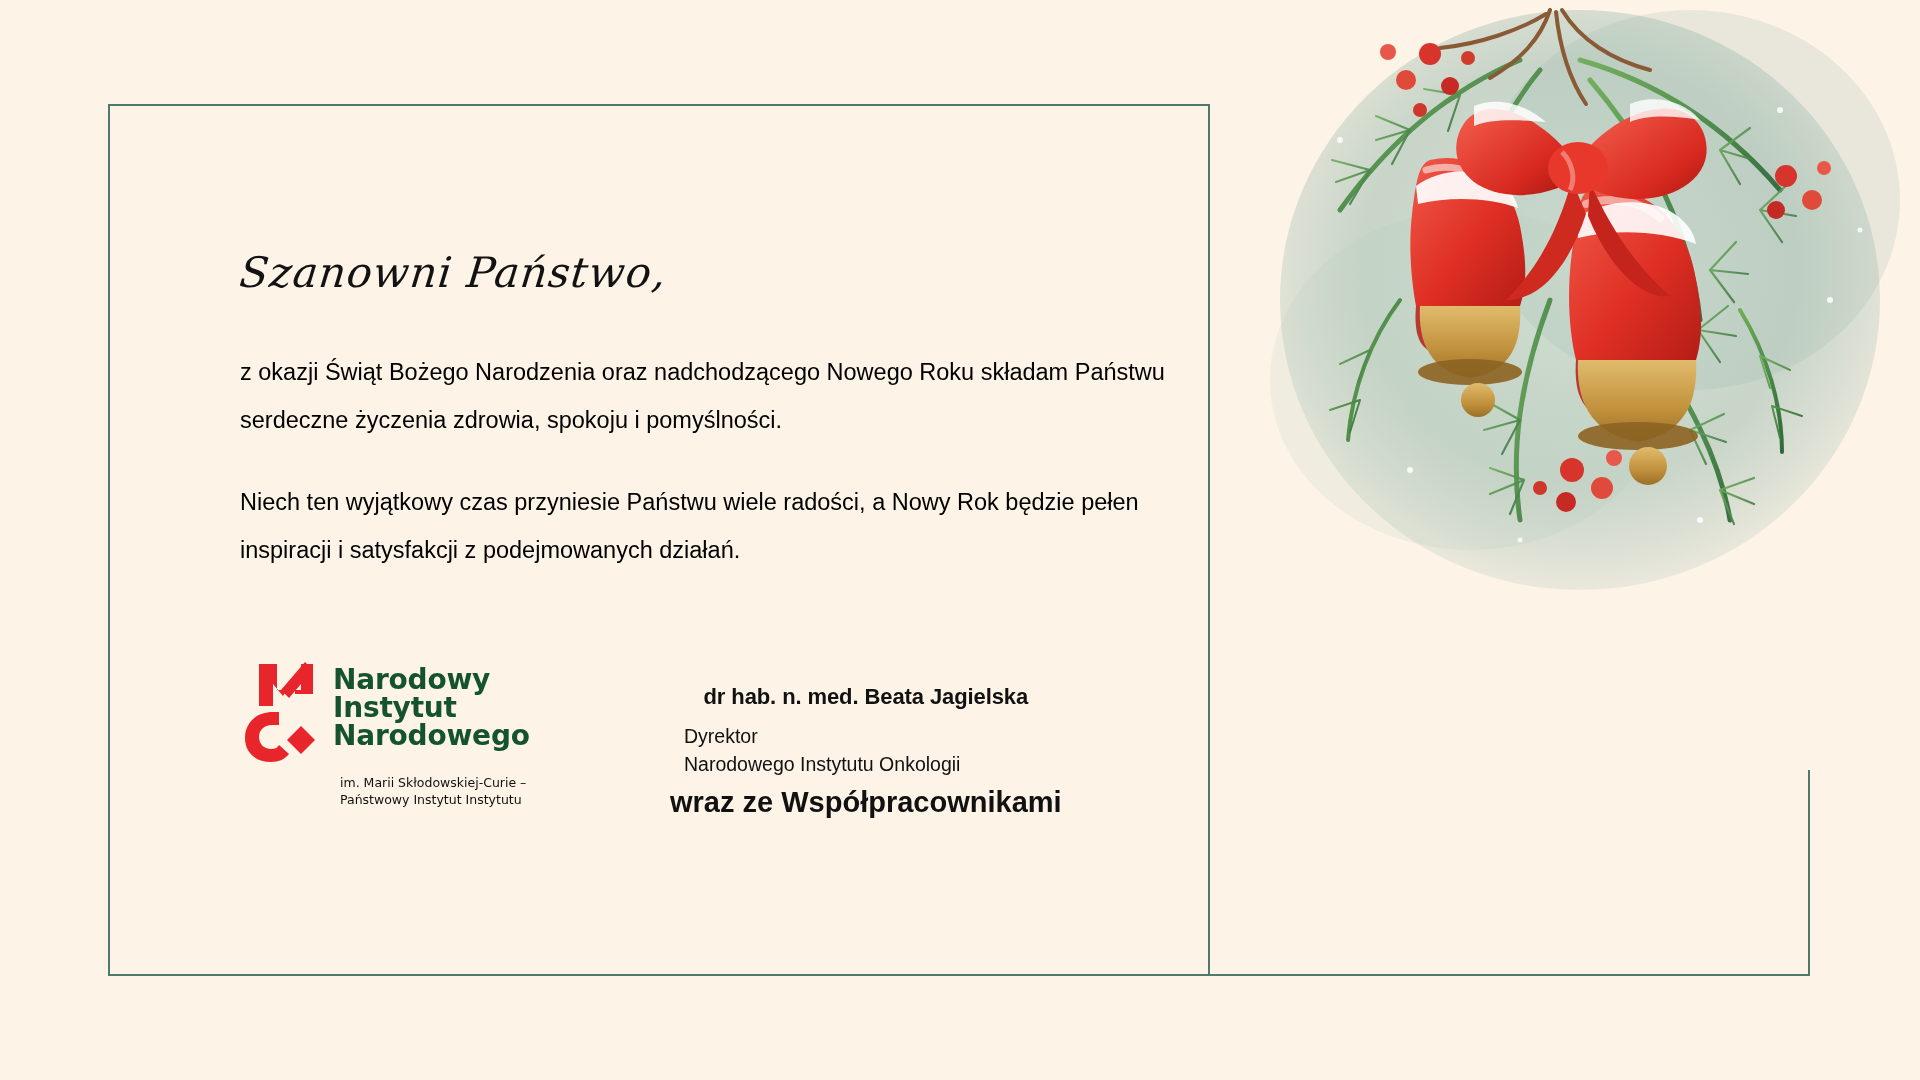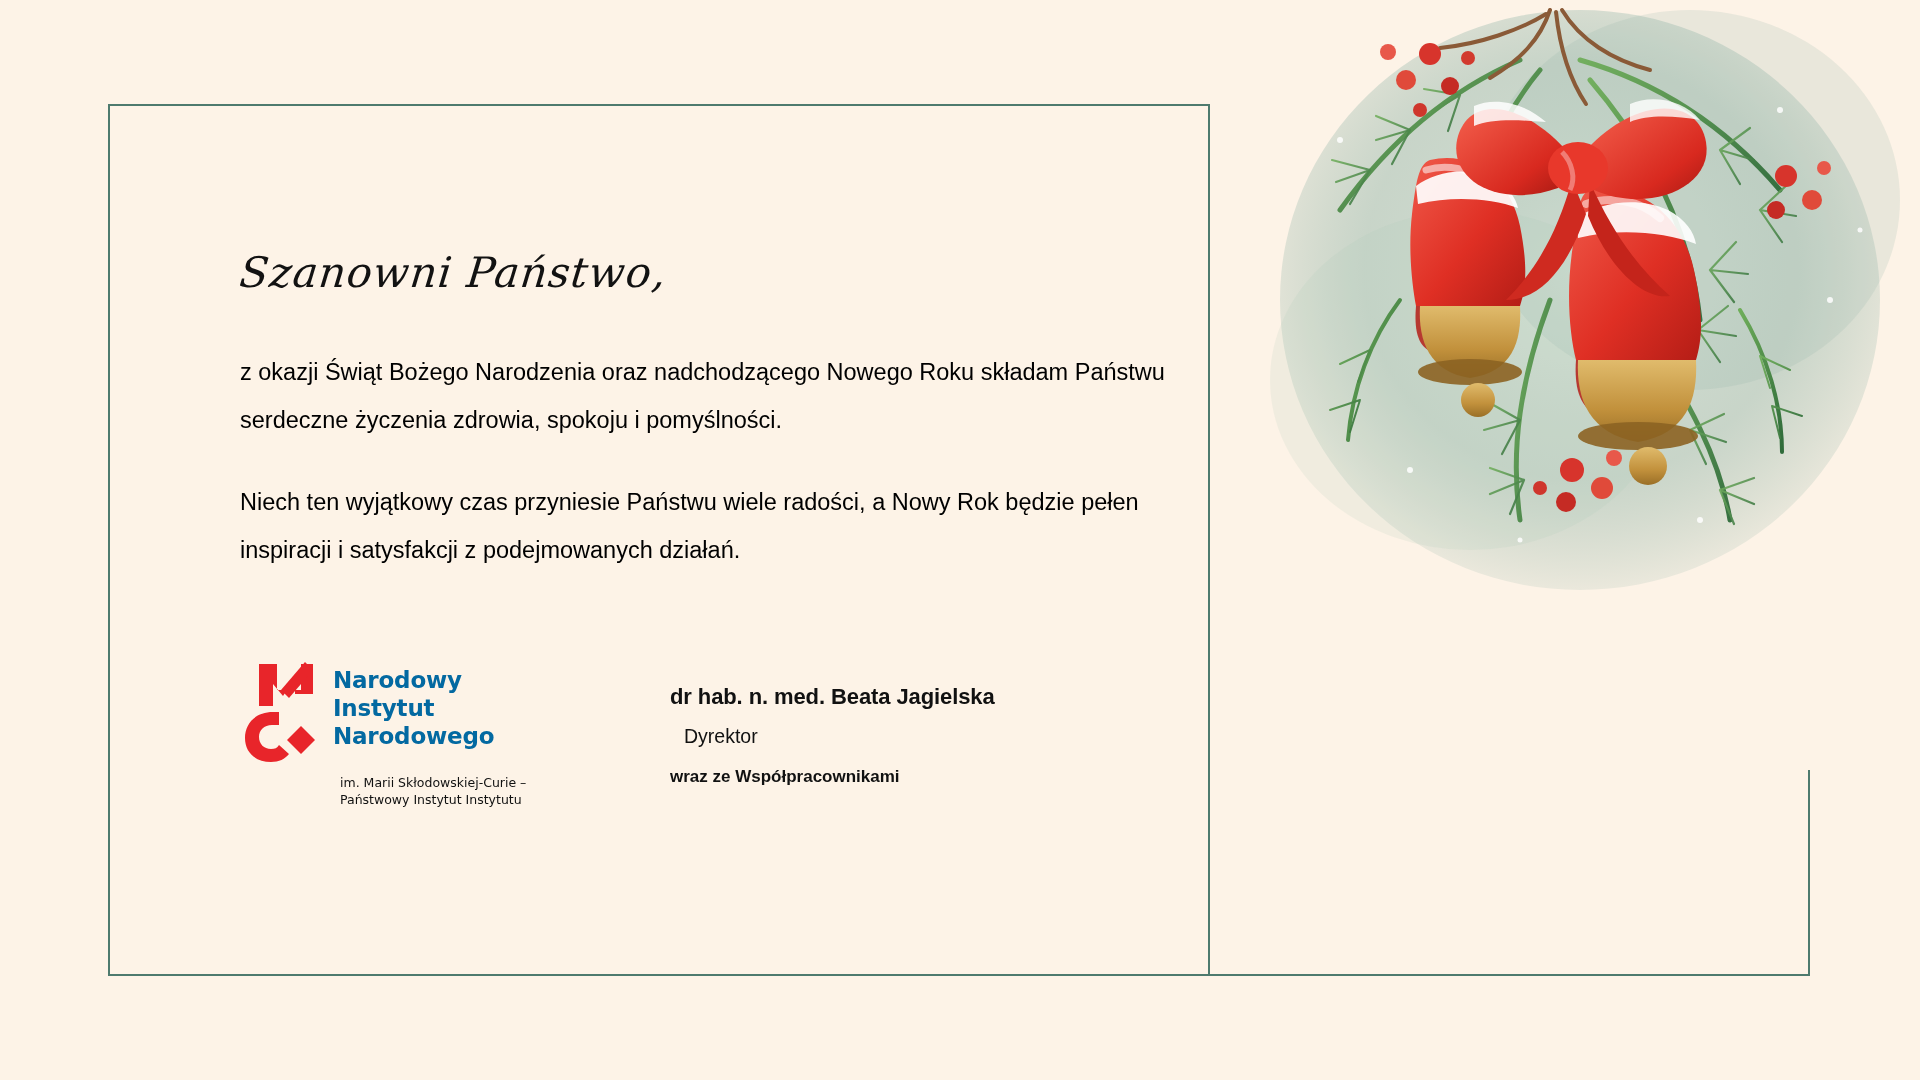--- a/index.html
+++ b/index.html
@@ -96,9 +96,9 @@
   .logo-words {
     font-family: "DejaVu Sans", sans-serif;
     font-weight: bold;
-    font-size: 23px;
+    font-size: 28px;
     line-height: 28px;
-    color: #0369a1;
+    color: #14532d;
     padding-top: 6px;
     letter-spacing: -0.2px;
   }

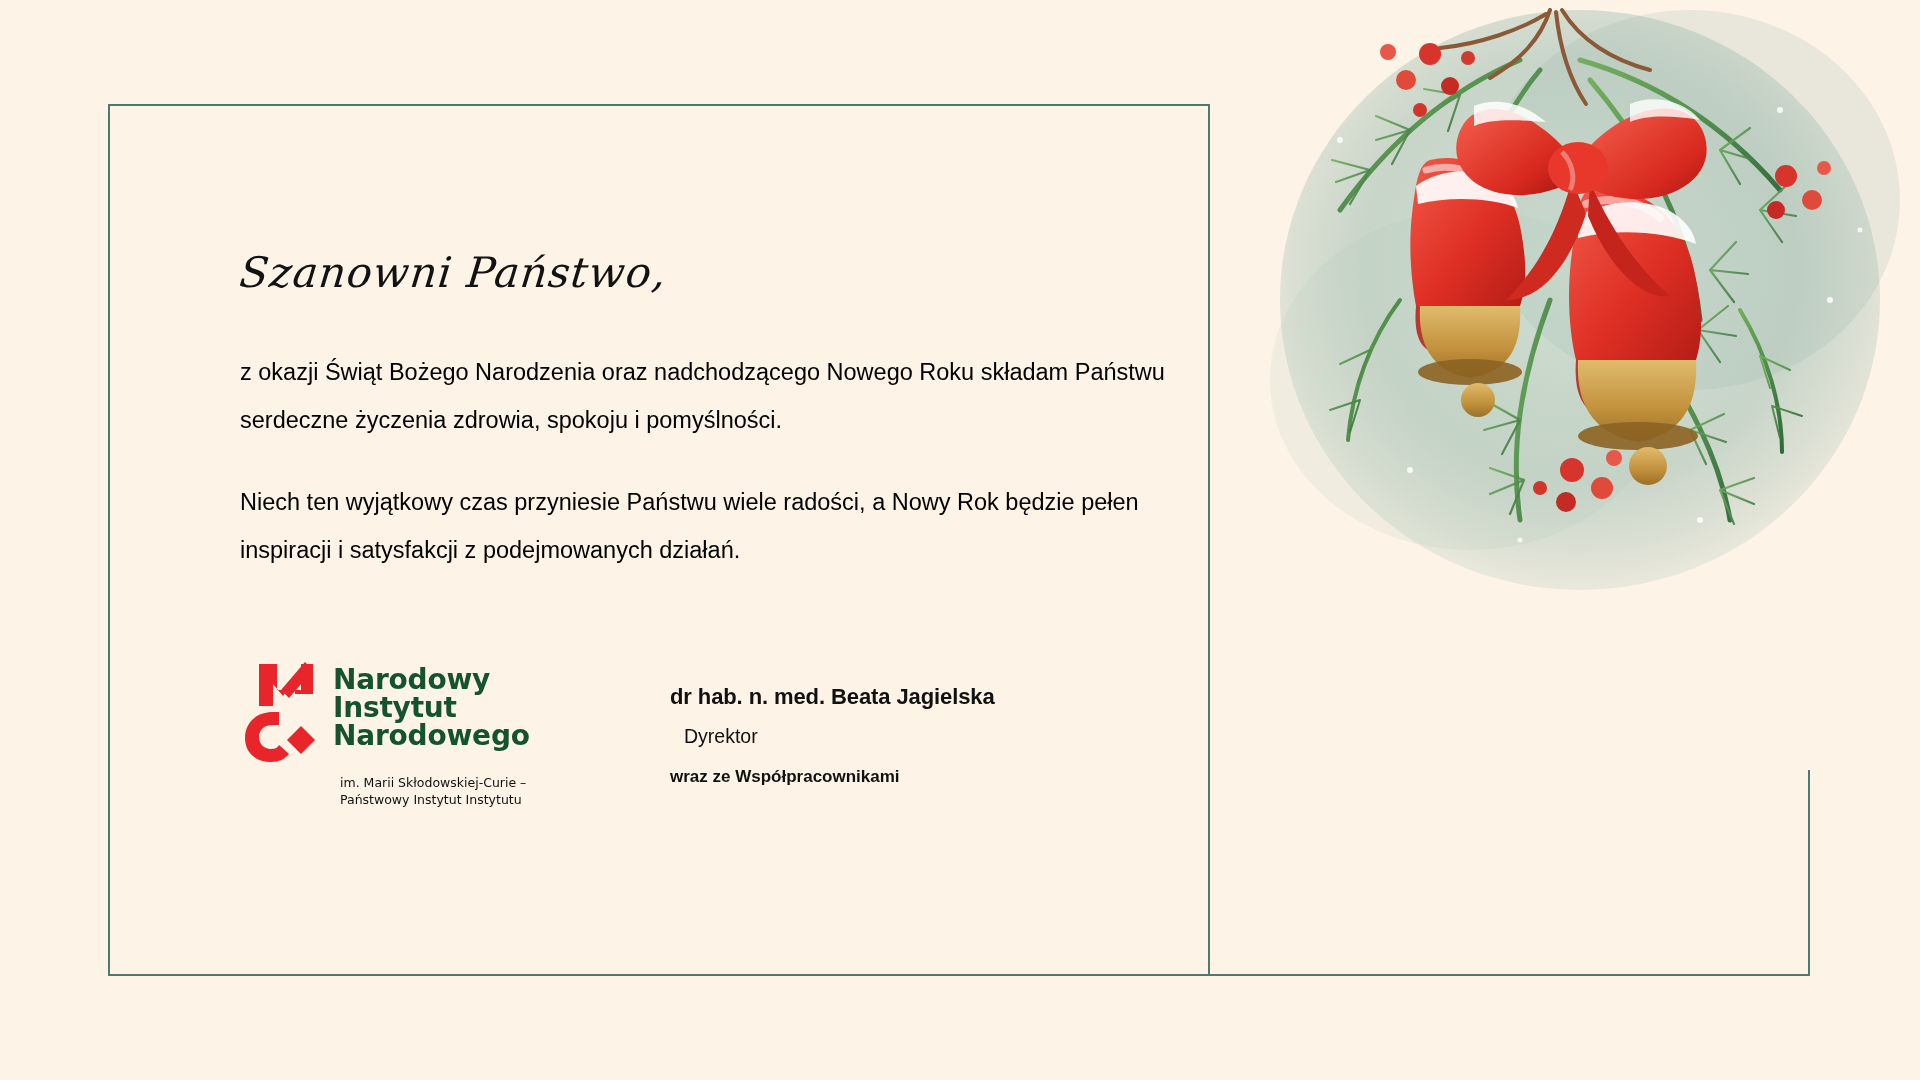--- a/index.html
+++ b/index.html
@@ -191,6 +191,7 @@
   <div class="signature">
     <div class="sig-name">dr hab. n. med. Beata Jagielska</div>
     <div class="sig-line">Dyrektor</div>
+    <div class="sig-line">Narodowego Instytutu Onkologii</div>
     <div class="sig-closing">wraz ze Współpracownikami</div>
   </div>
 

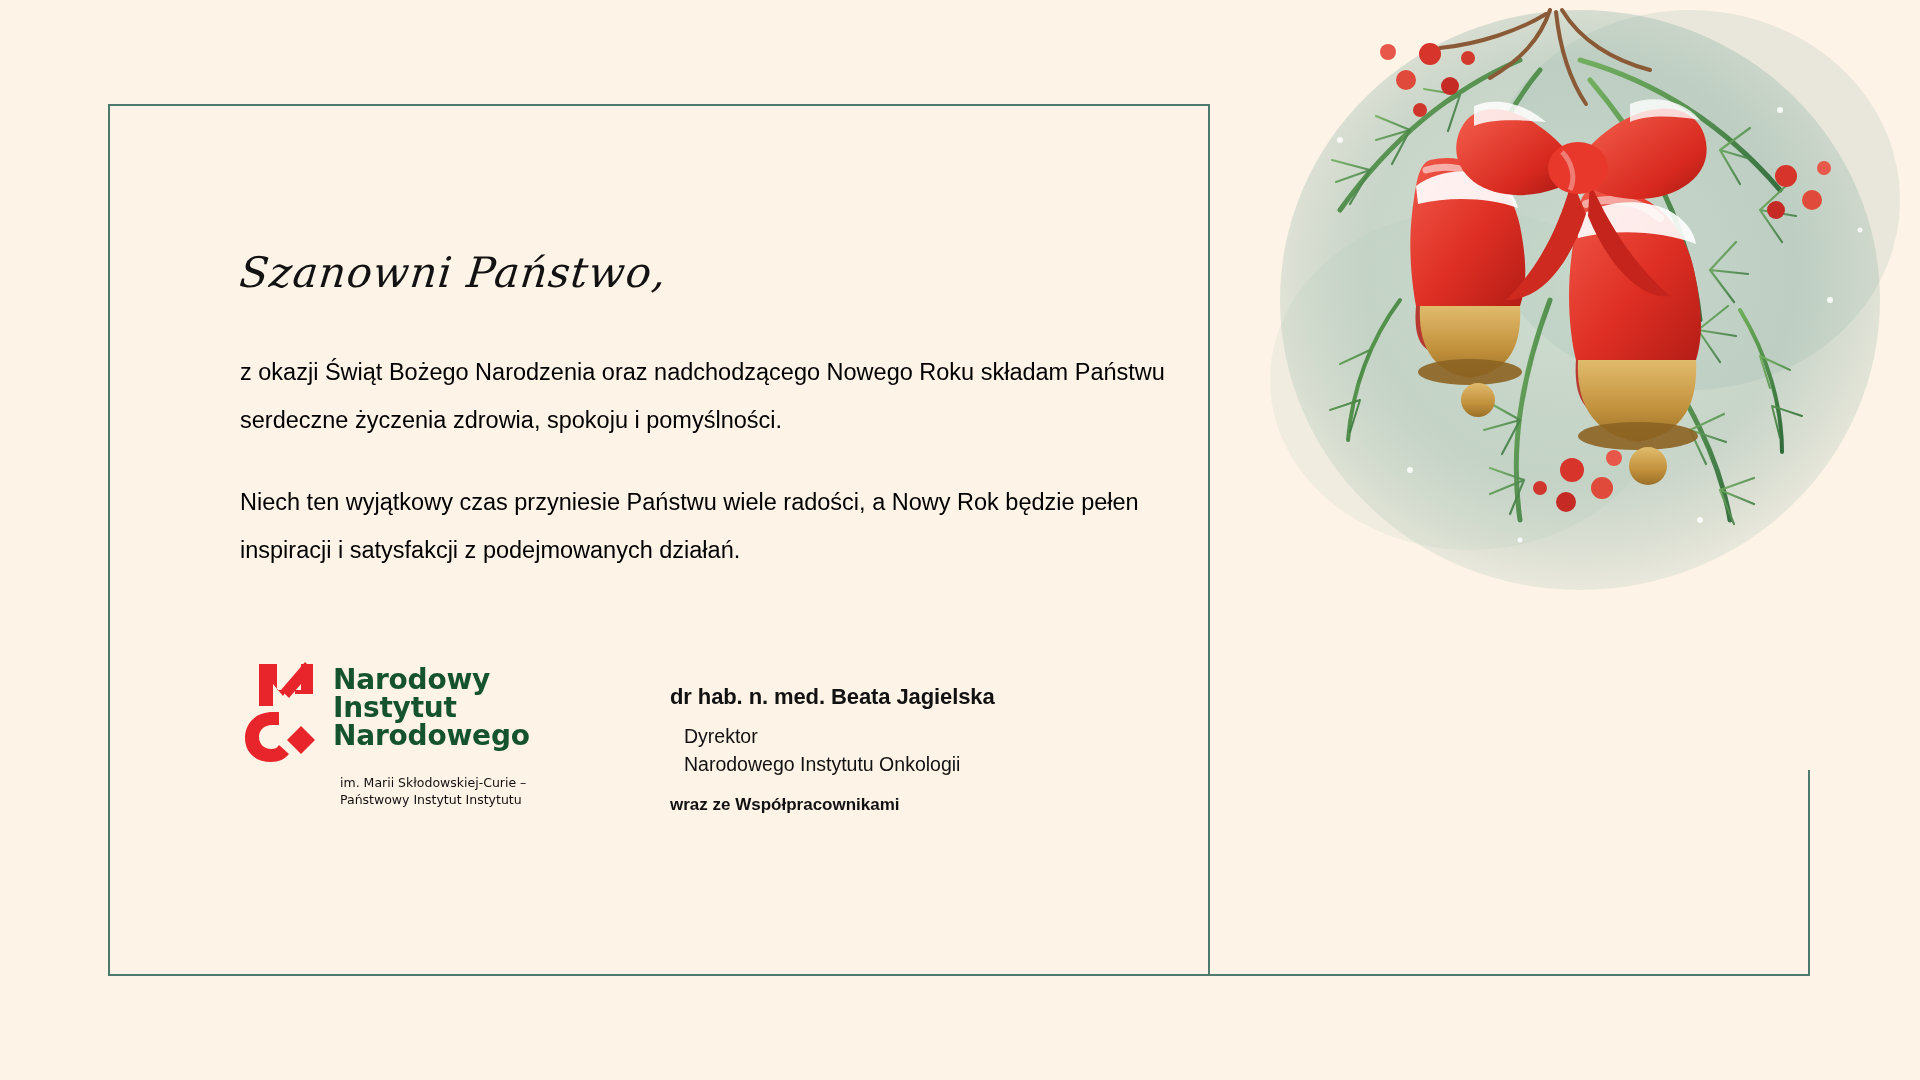--- a/index.html
+++ b/index.html
@@ -132,9 +132,9 @@
     margin-left: 14px;
   }
   .sig-closing {
-    font-size: 17px;
+    font-size: 29px;
     font-weight: bold;
-    margin-top: 17px;
+    margin-top: 8px;
   }
 
   

